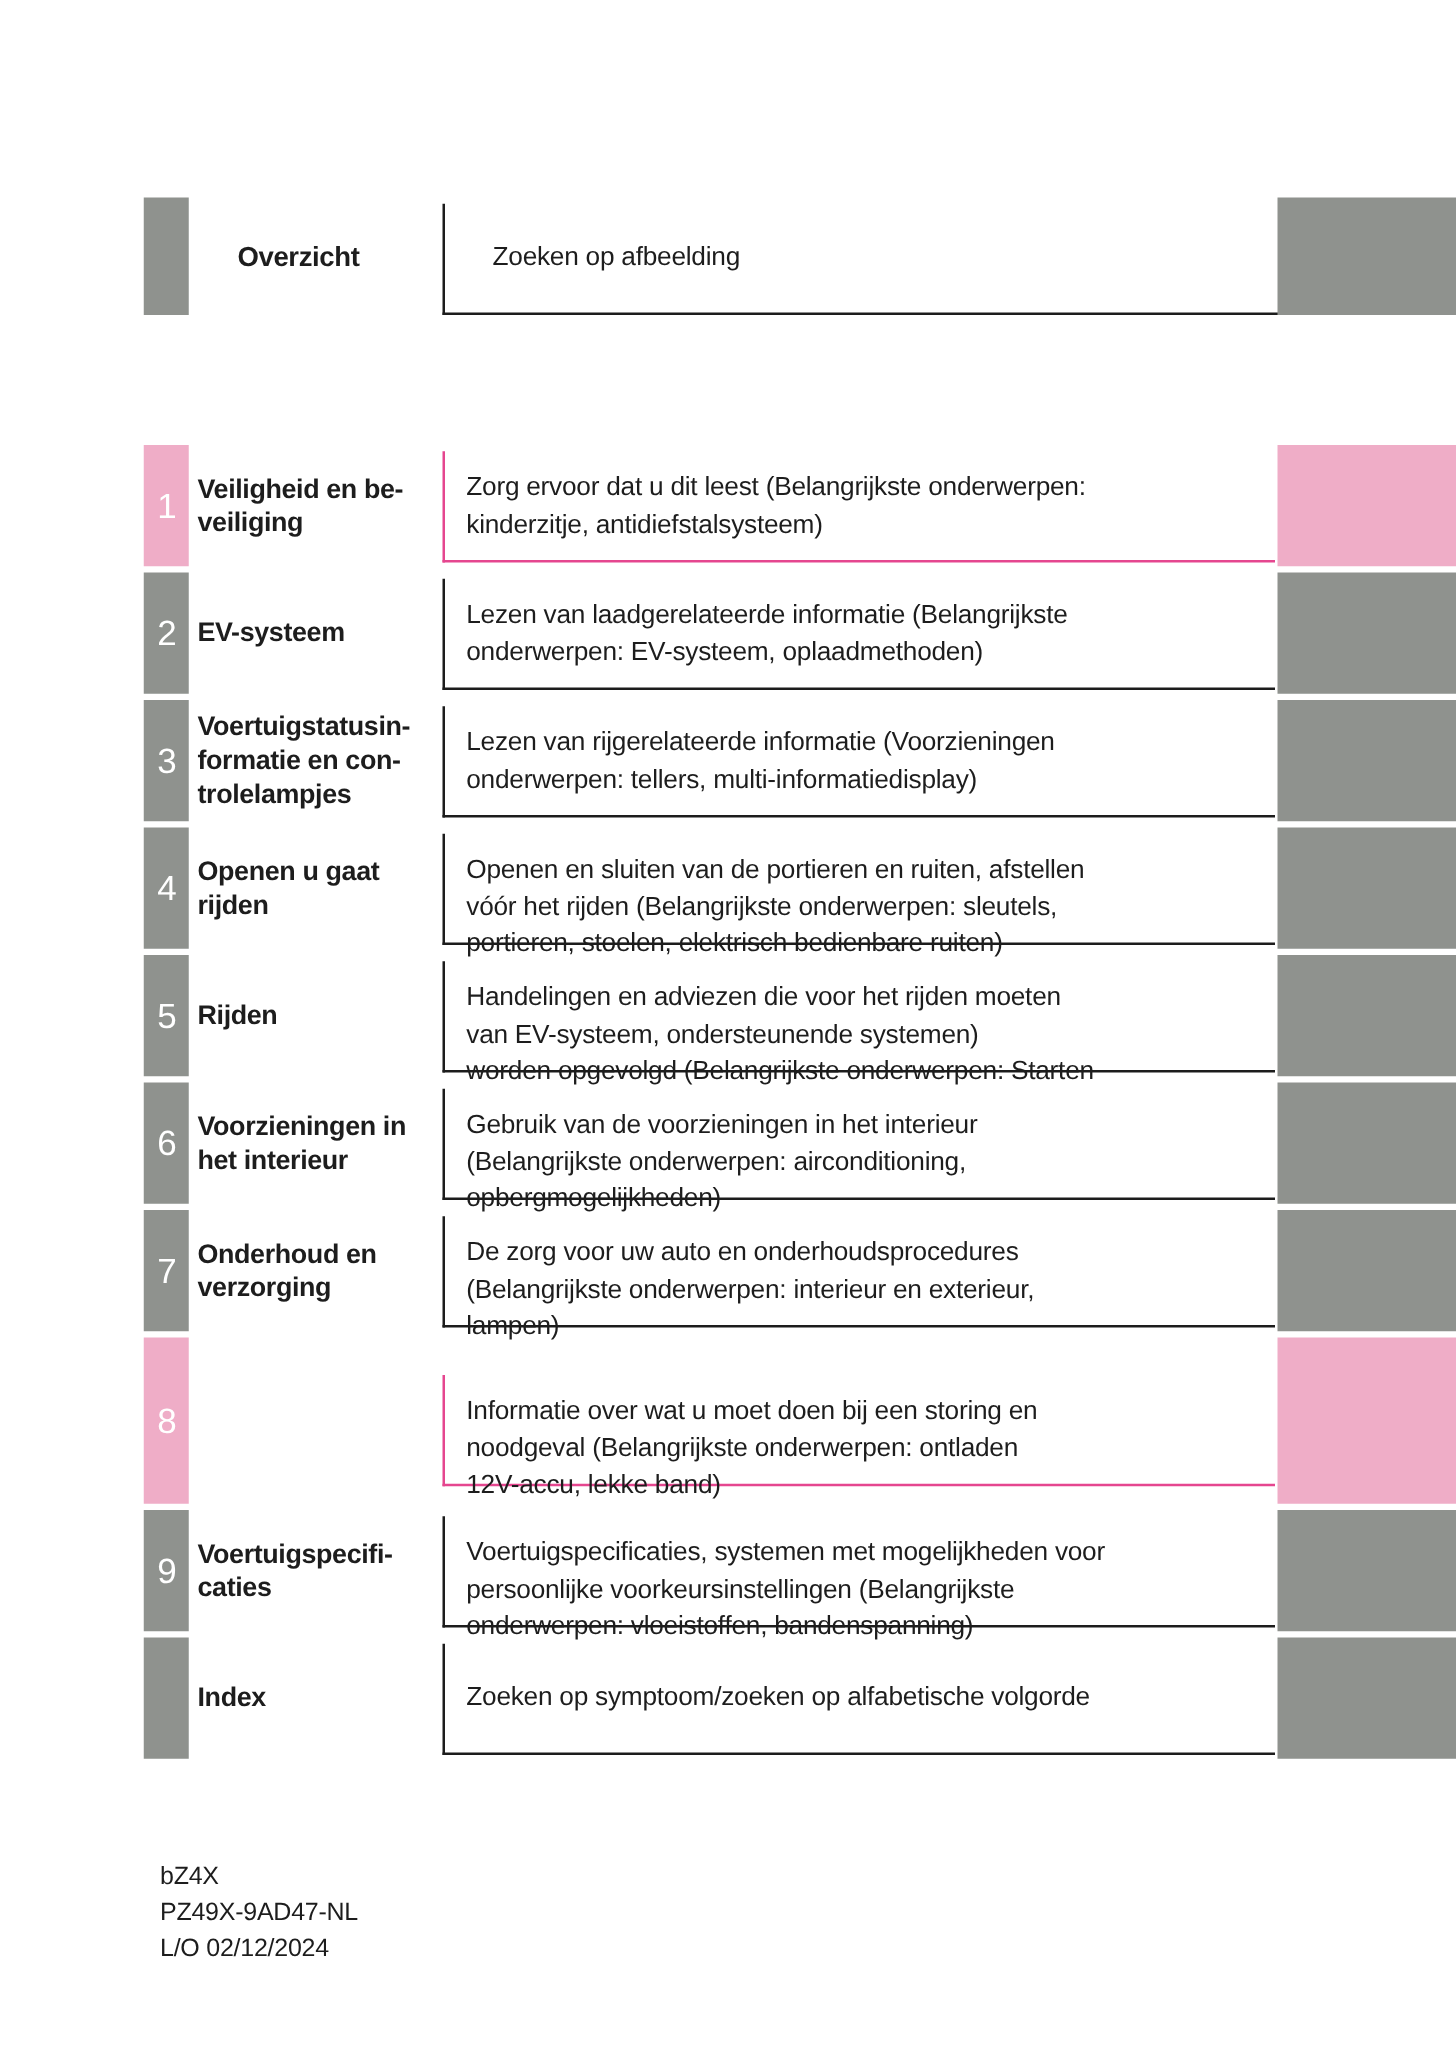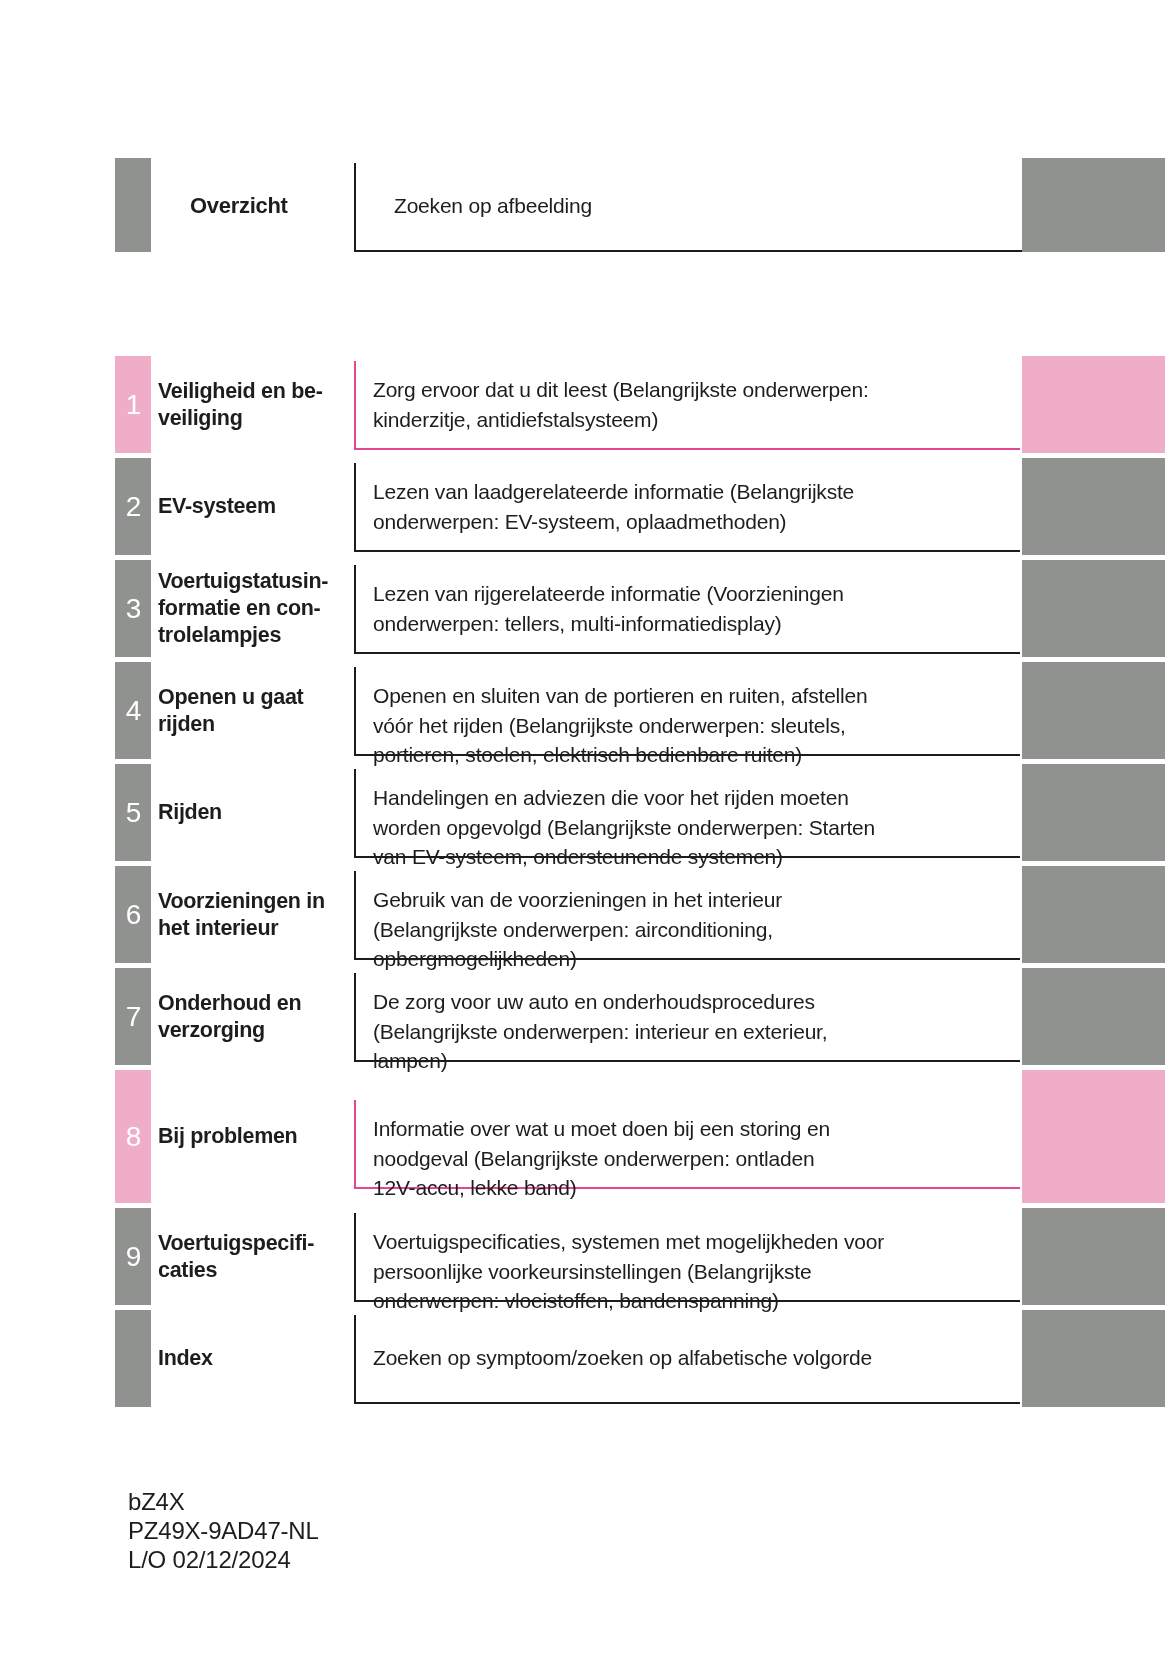--- a/index.html
+++ b/index.html
@@ -164,8 +164,8 @@
     <div class="descbox">
       <div class="desc-text">
             <div>Handelingen en adviezen die voor het rijden moeten</div>
+            <div>van EV-systeem, ondersteunende systemen)</div>
             <div>worden opgevolgd (Belangrijkste onderwerpen: Starten</div>
-            <div>van EV-systeem, ondersteunende systemen)</div>
           </div>
     </div>
     <div class="edge-block"></div>

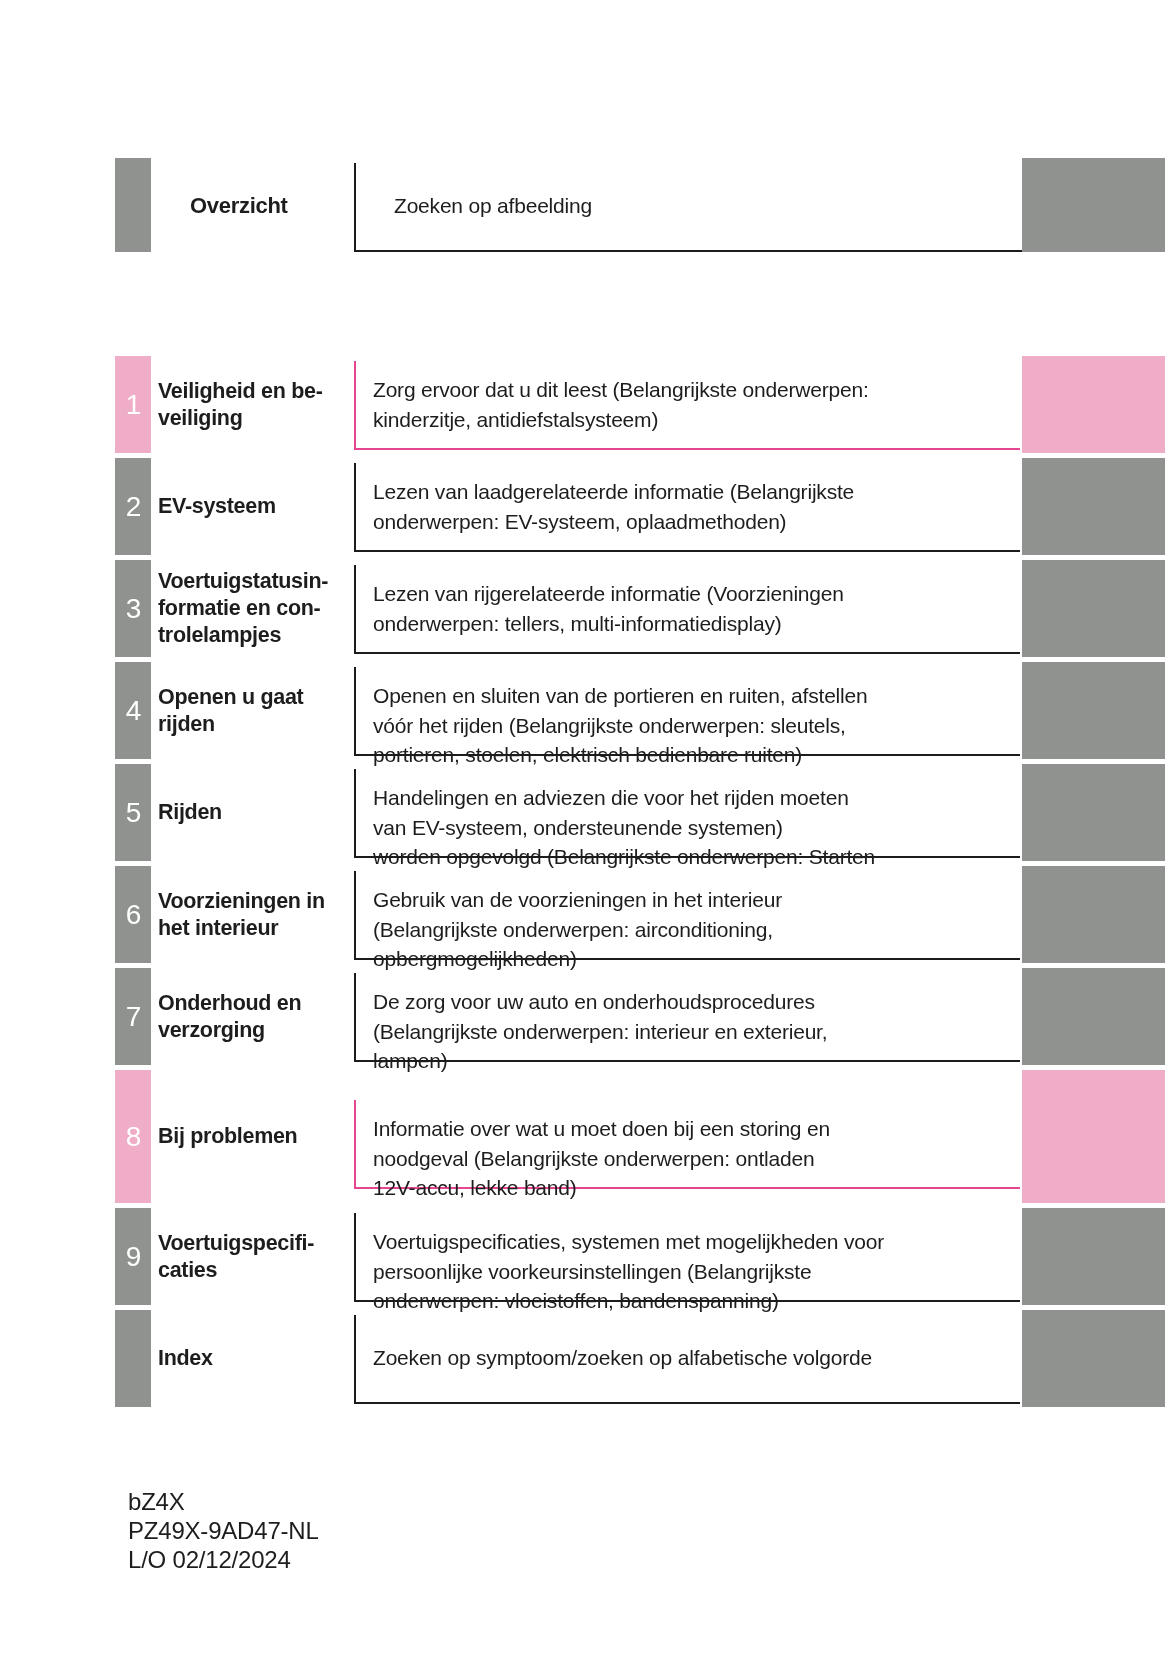--- a/index.html
+++ b/index.html
@@ -208,9 +208,6 @@
     <div class="tab">
       <div class="tab-number">8</div>
     </div>
-    <div class="label">
-          <div>Bij problemen</div>
-        </div>
     <div class="descbox">
       <div class="desc-text">
             <div>Informatie over wat u moet doen bij een storing en</div>

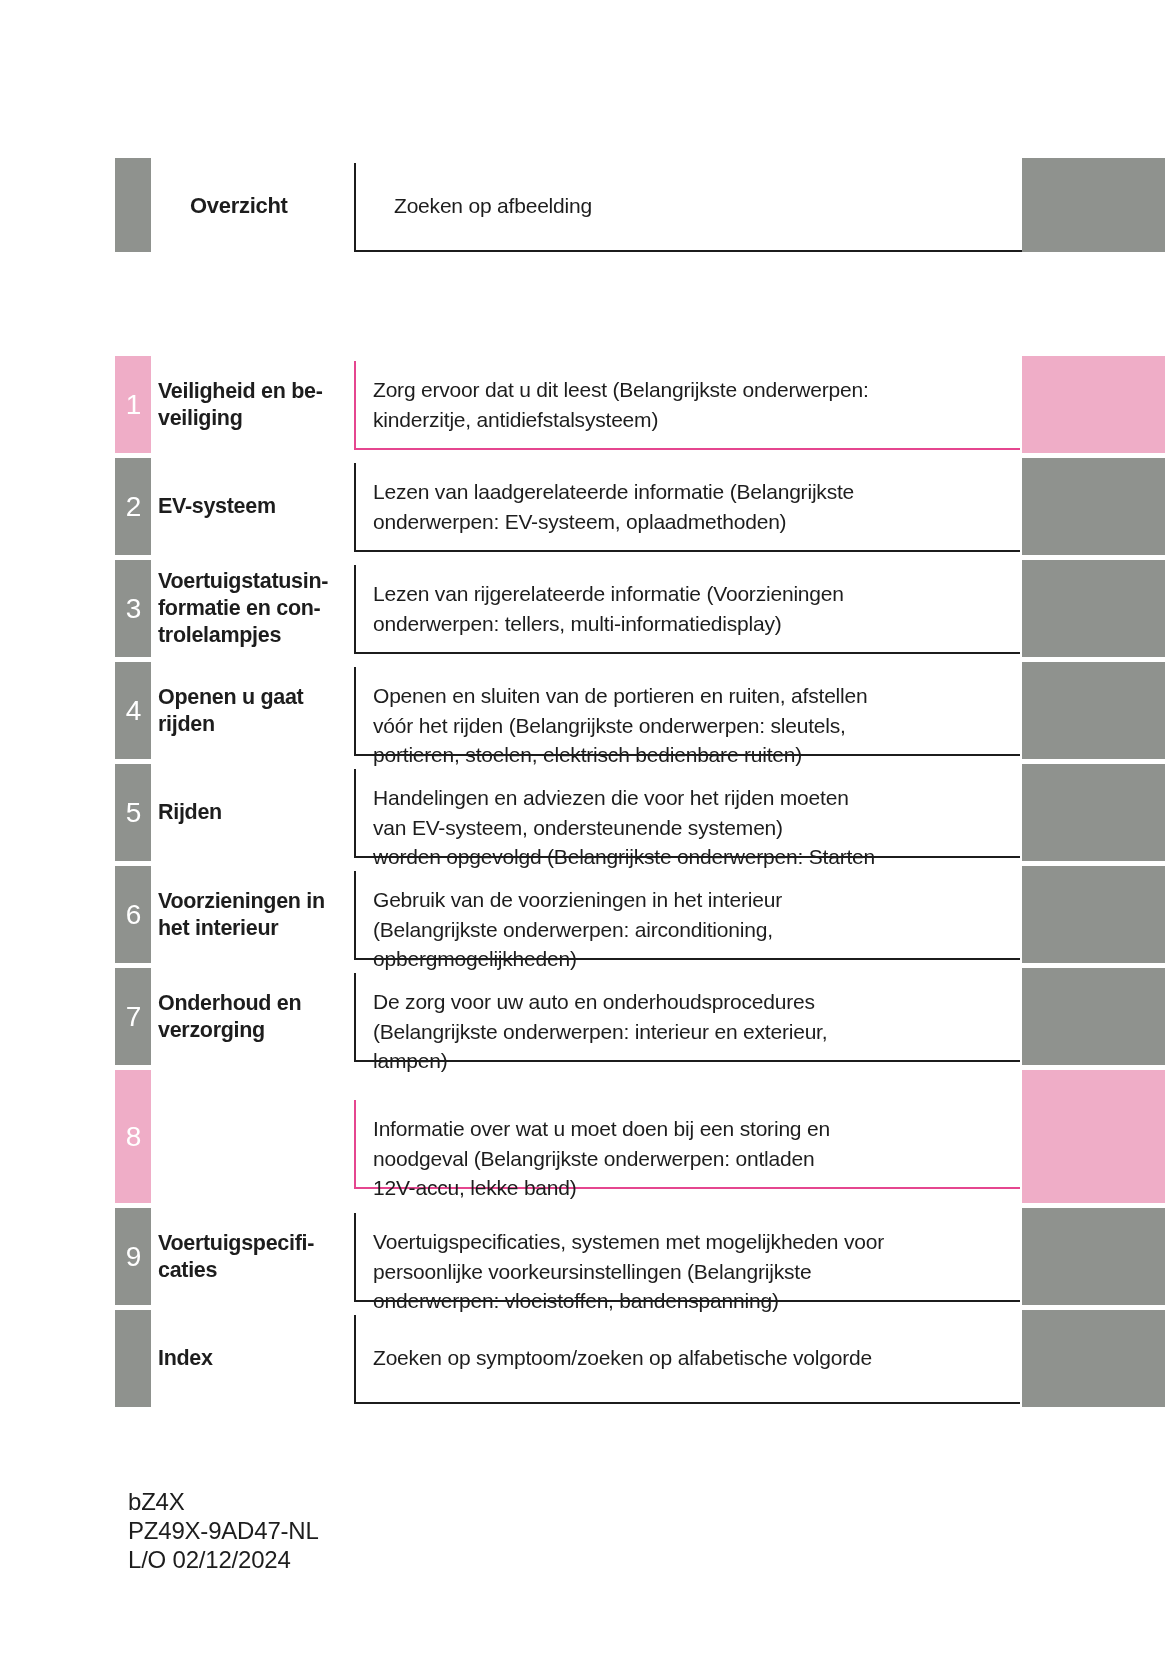--- a/index.html
+++ b/index.html
@@ -68,7 +68,7 @@
 
   
   .footer { position: absolute; left: 128px; top: 1487px; }
-  .footer div { font-size: 24px; line-height: 29px; letter-spacing: -0.2px; }
+  .footer div { font-size: 20px; line-height: 29px; letter-spacing: -0.2px; }
 </style>
 </head>
 <body>

